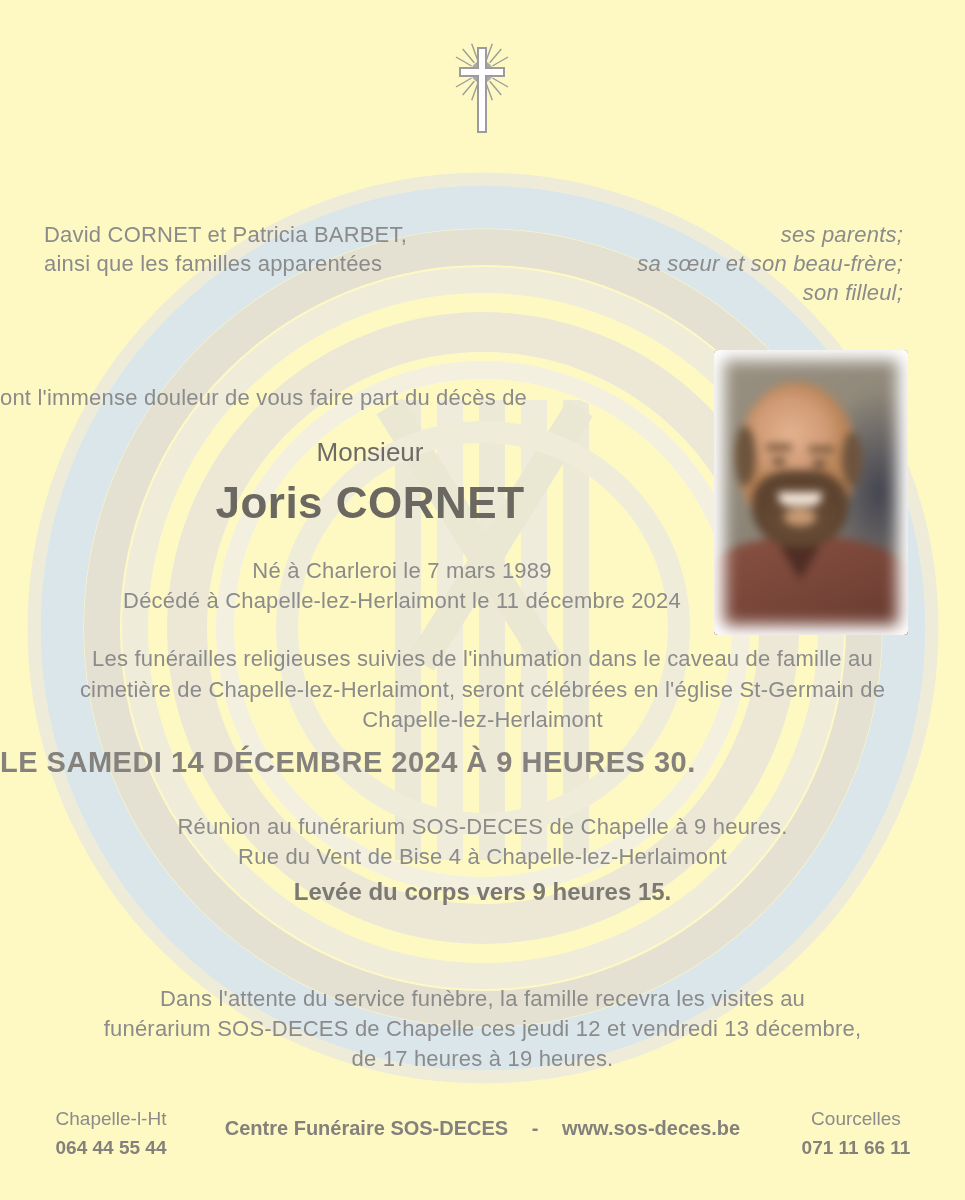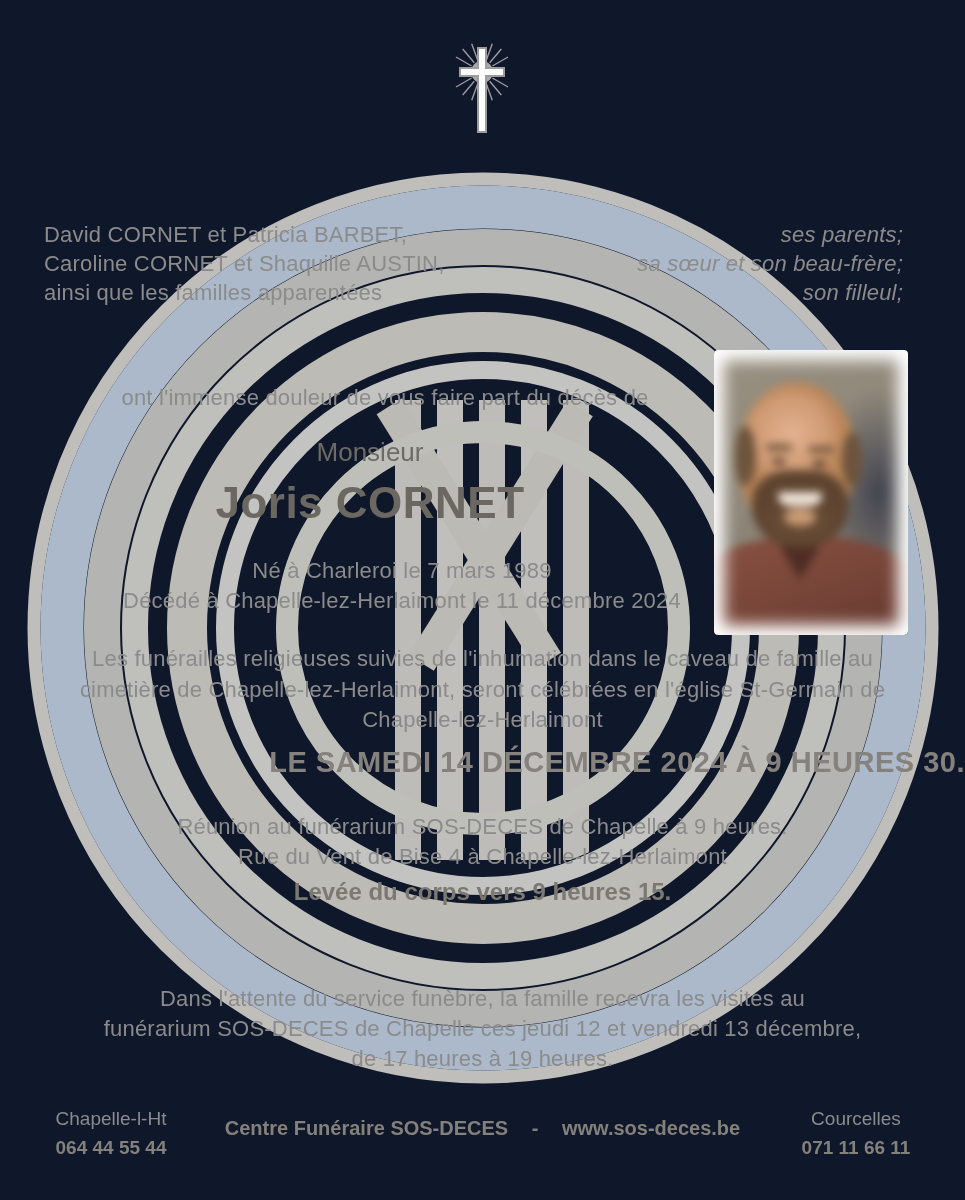--- a/index.html
+++ b/index.html
@@ -6,7 +6,7 @@
   .page{
     position:relative;
     width:965px;height:1200px;
-    background:#0f172a;
+    background:#fef9c3;
     overflow:hidden;
     font-family:"Liberation Sans", sans-serif;
     color:#8b8b8b;

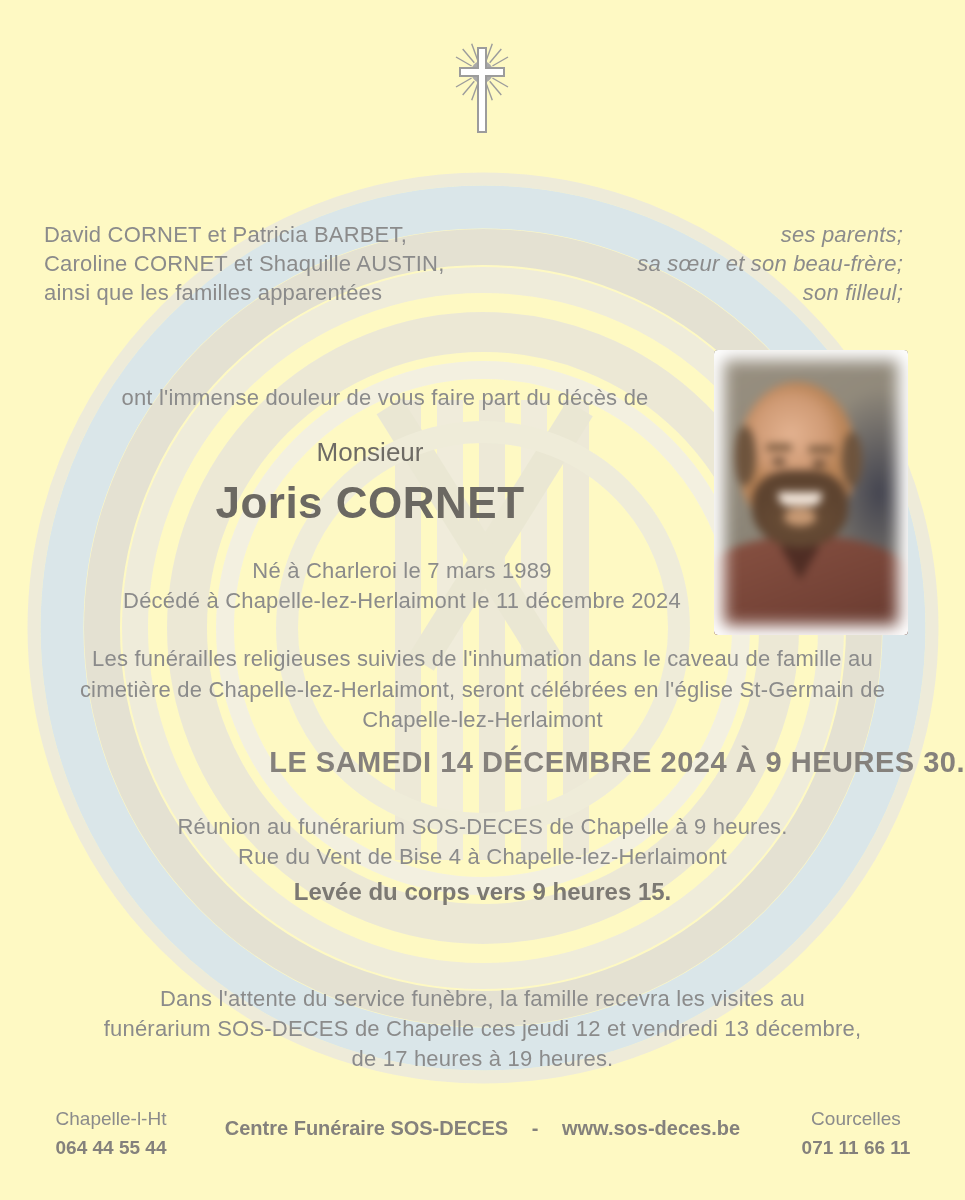--- a/index.html
+++ b/index.html
@@ -131,7 +131,6 @@
 
   <div class="abs body-txt family">
     <div>David CORNET et Patricia BARBET,</div>
-    <div>Caroline CORNET et Shaquille AUSTIN,</div>
     <div>ainsi que les familles apparentées</div>
   </div>
 

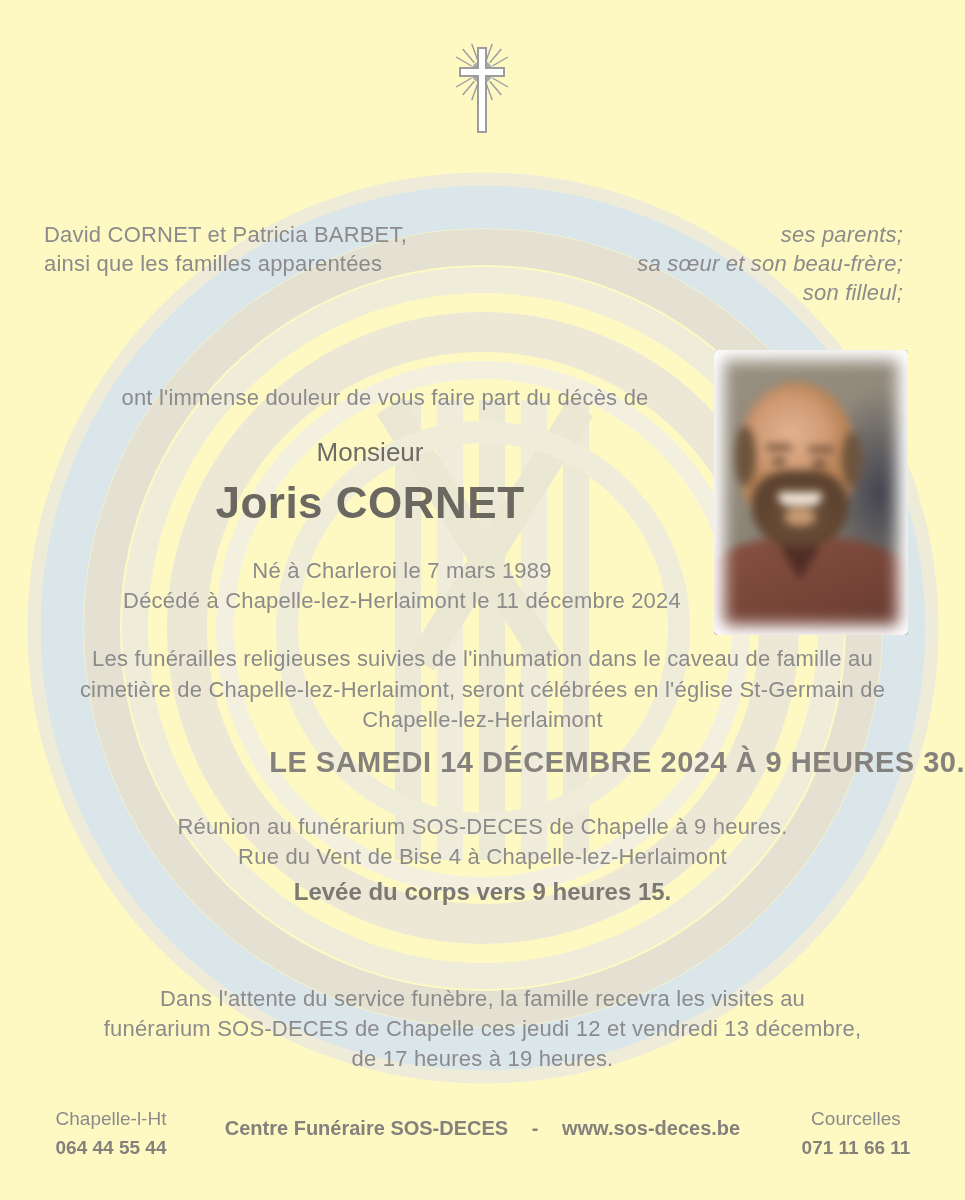--- a/index.html
+++ b/index.html
@@ -20,7 +20,7 @@
   .body-txt{font-size:22px;line-height:29px;color:#8b8b8b;letter-spacing:.2px;}
   .family{left:44px;top:220px;text-align:left;}
   .relations{right:62px;top:220px;text-align:right;font-style:italic;line-height:29px;}
-  .announce{left:0;top:383px;width:740px;text-align:center;padding-left:15px;}
+  .announce{left:0;top:383px;width:740px;}
   .civility{left:0;top:437px;width:740px;text-align:center;
             font-size:26px;font-weight:normal;color:#6e6b65;}
   .deceased-name{left:0;top:478px;width:740px;text-align:center;

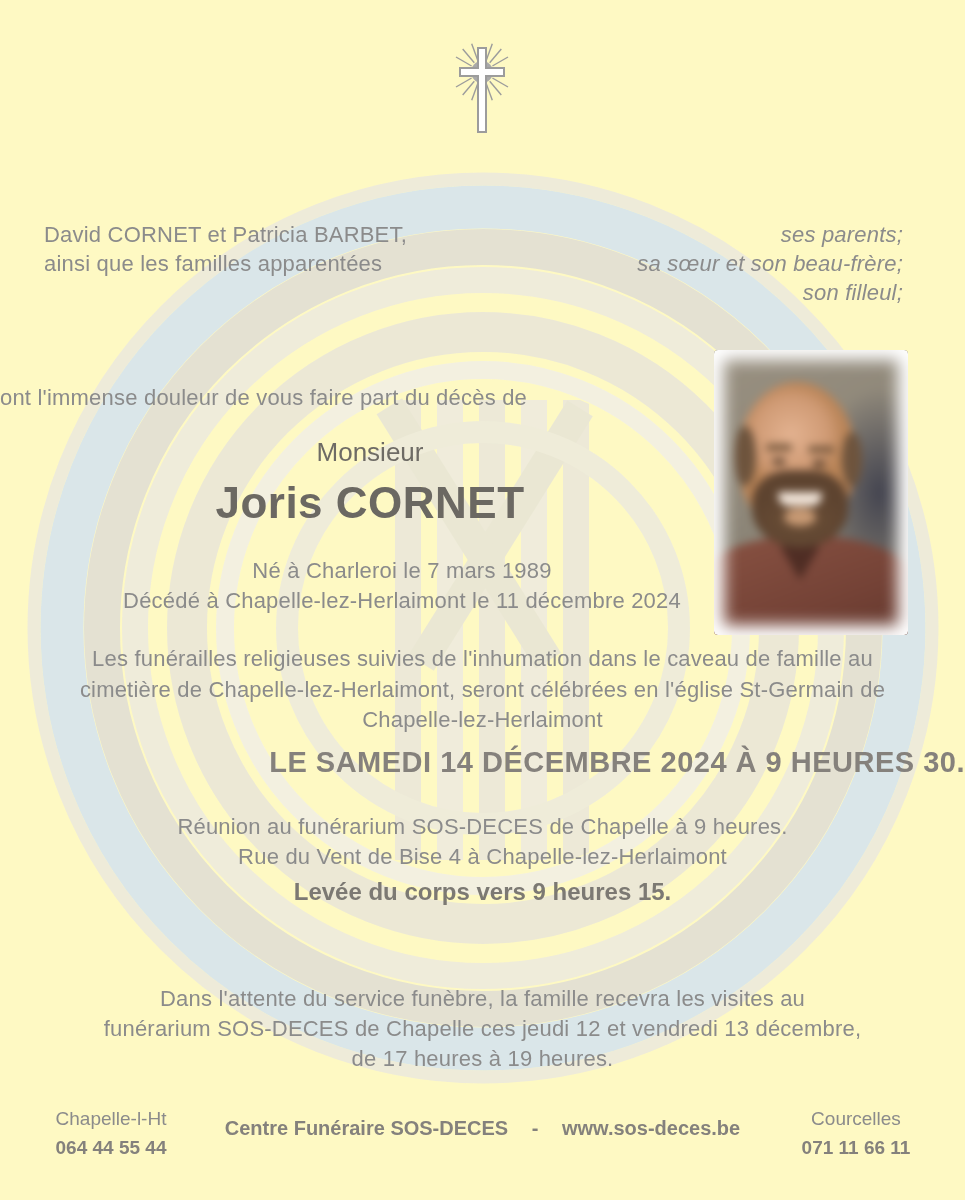--- a/index.html
+++ b/index.html
@@ -27,7 +27,7 @@
             font-size:44px;font-weight:bold;color:#6b6862;letter-spacing:.5px;}
   .birthdeath{left:0;top:556px;width:740px;text-align:center;line-height:30px;padding-left:32px;}
   .ceremony{left:30px;right:30px;top:644px;text-align:center;line-height:30.5px;}
-  .bigdate{left:0;right:0;top:746px;text-align:right;
+  .bigdate{left:0;right:0;top:746px;text-align:left;
            font-size:29px;font-weight:bold;color:#85817c;letter-spacing:.5px;}
   .meeting{left:0;right:0;top:812px;text-align:center;line-height:30px;}
   .levee{left:0;right:0;top:878px;text-align:center;

